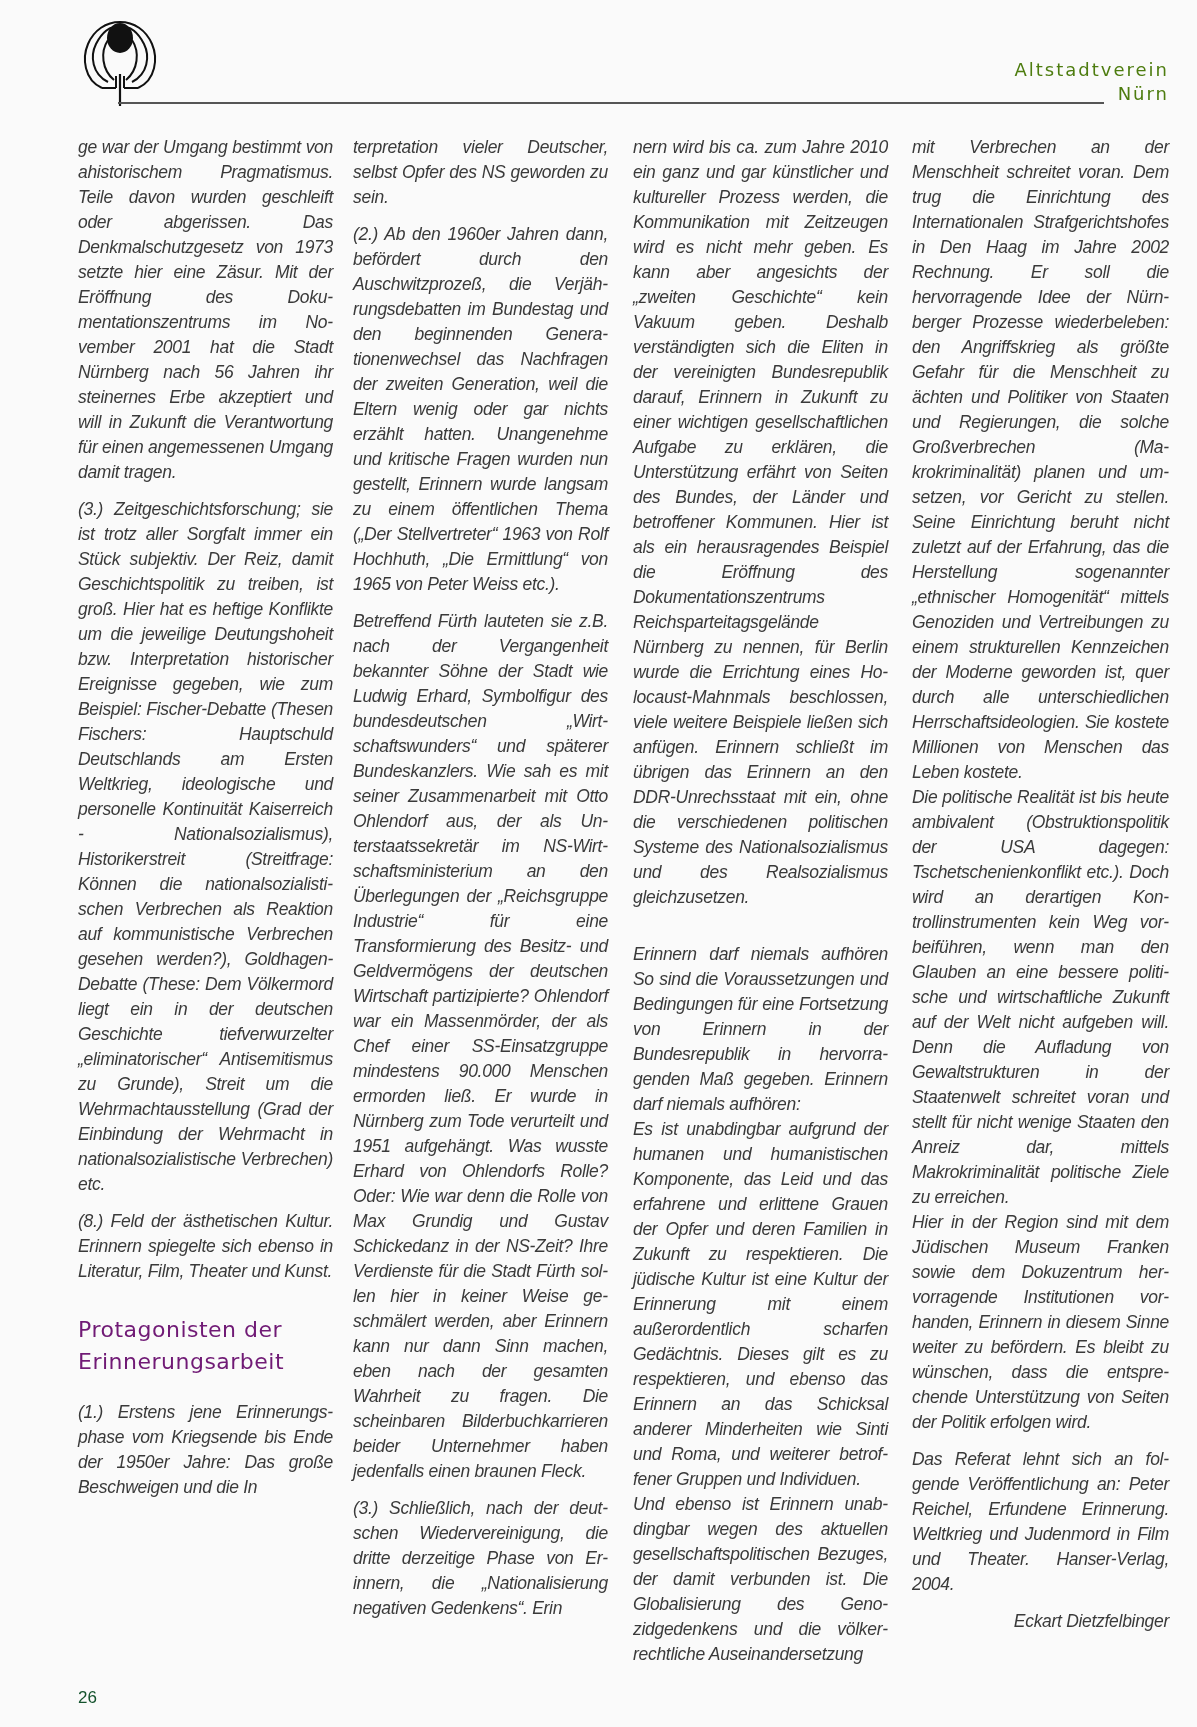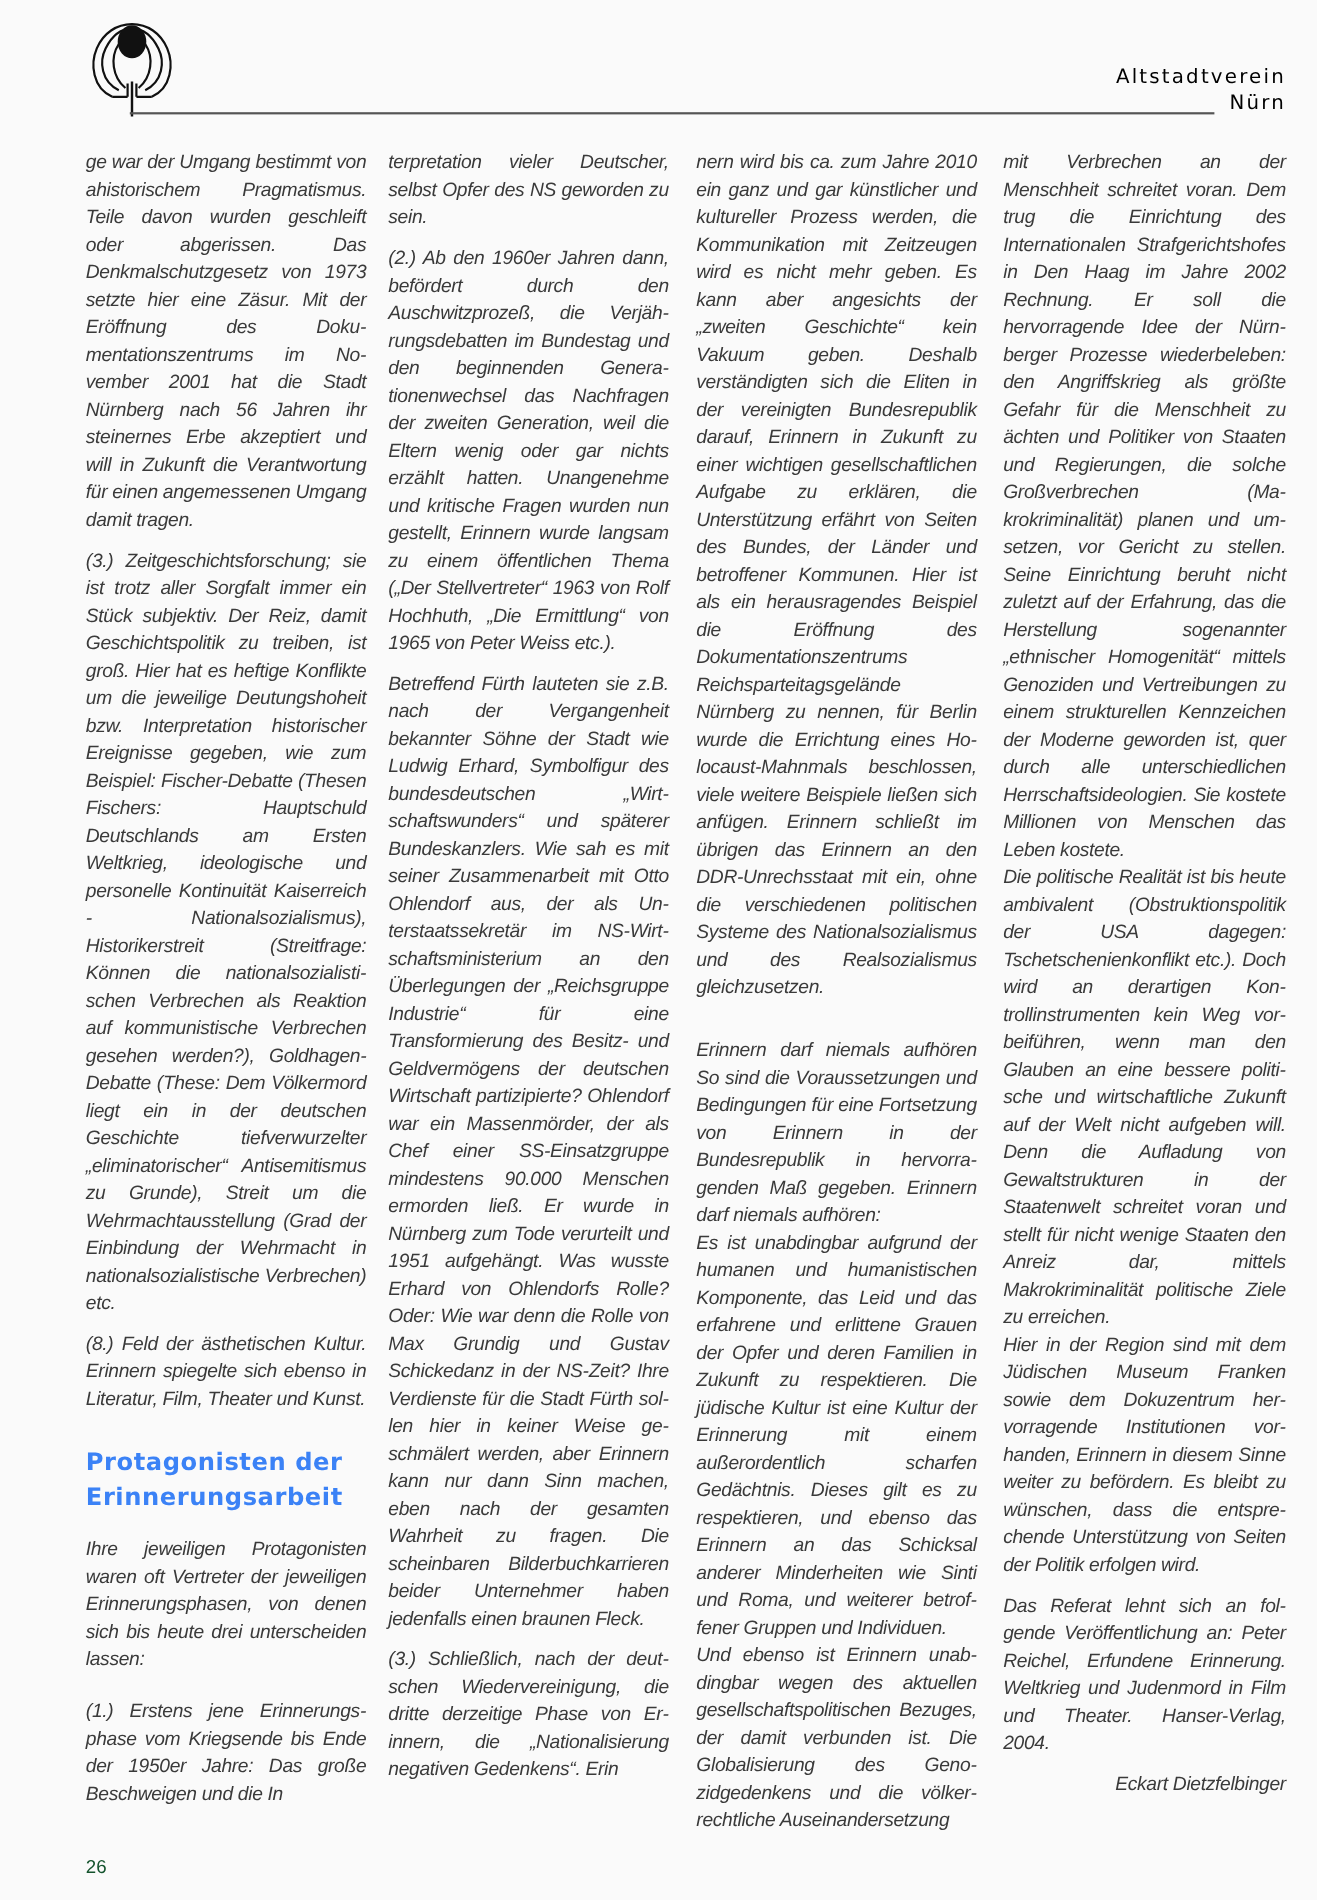--- a/index.html
+++ b/index.html
@@ -9,7 +9,7 @@
   }
   .logo { position: absolute; left: 80px; top: 18px; width: 80px; height: 92px; }
   .header-rule { position: absolute; left: 118px; top: 102px; width: 986px; height: 2px; background: #555; }
-  .brand { position: absolute; right: 28px; top: 58px; text-align: right; font-family: "DejaVu Sans", sans-serif; font-size: 18px; letter-spacing: 2px; color: #000000; line-height: 24px; }
+  .brand { position: absolute; right: 28px; top: 58px; text-align: right; font-family: "DejaVu Sans", sans-serif; font-size: 18px; letter-spacing: 2px; color: #4d7c0f; line-height: 24px; }
   .col { position: absolute; top: 135px; width: 255px; font-size: 17.5px; line-height: 25px; text-align: justify; letter-spacing: -0.3px; }
   .col p { margin: 0 0 12px 0; hyphens: manual; font-style: italic; }
   .col p.tight { margin-bottom: 0; }

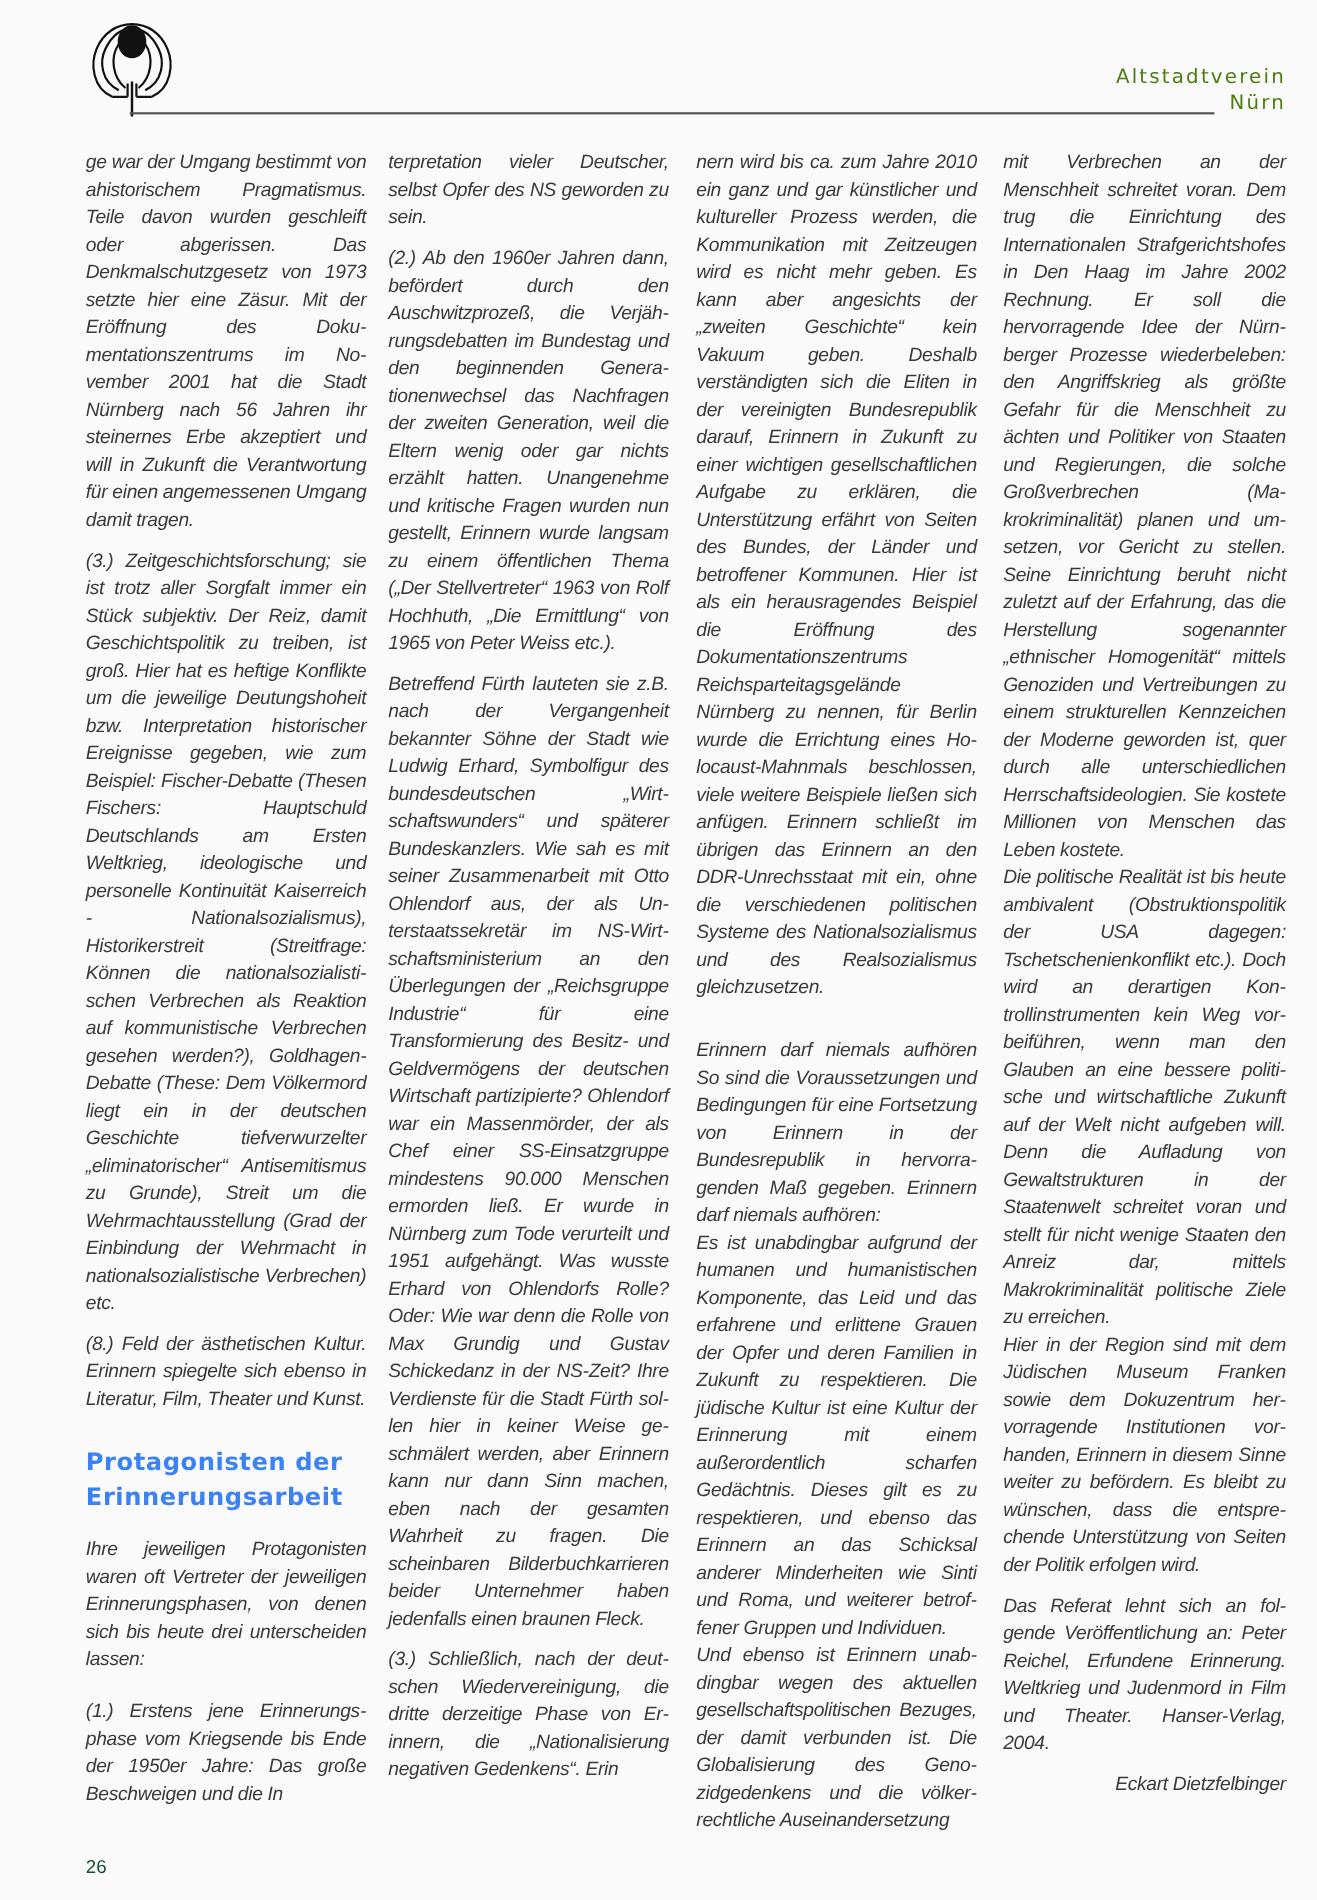--- a/index.html
+++ b/index.html
@@ -17,7 +17,7 @@
   .c2 { left: 353px; }
   .c3 { left: 633px; }
   .c4 { left: 912px; width: 257px; }
-  h2 { font-family: "DejaVu Sans", sans-serif; font-weight: bold; font-size: 22px; line-height: 32px; color: #3b82f6; margin: 30px 0 18px 0; letter-spacing: 0.5px; text-align: left; }
+  h2 { font-family: "DejaVu Sans", sans-serif; font-weight: normal; font-size: 22px; line-height: 32px; color: #701a75; margin: 30px 0 18px 0; letter-spacing: 0.5px; text-align: left; }
   .page-num { position: absolute; left: 78px; top: 1688px; font-size: 17px; color: #14532d; }
   .author { text-align: right; font-style: italic; margin-top: 26px; }
 </style>

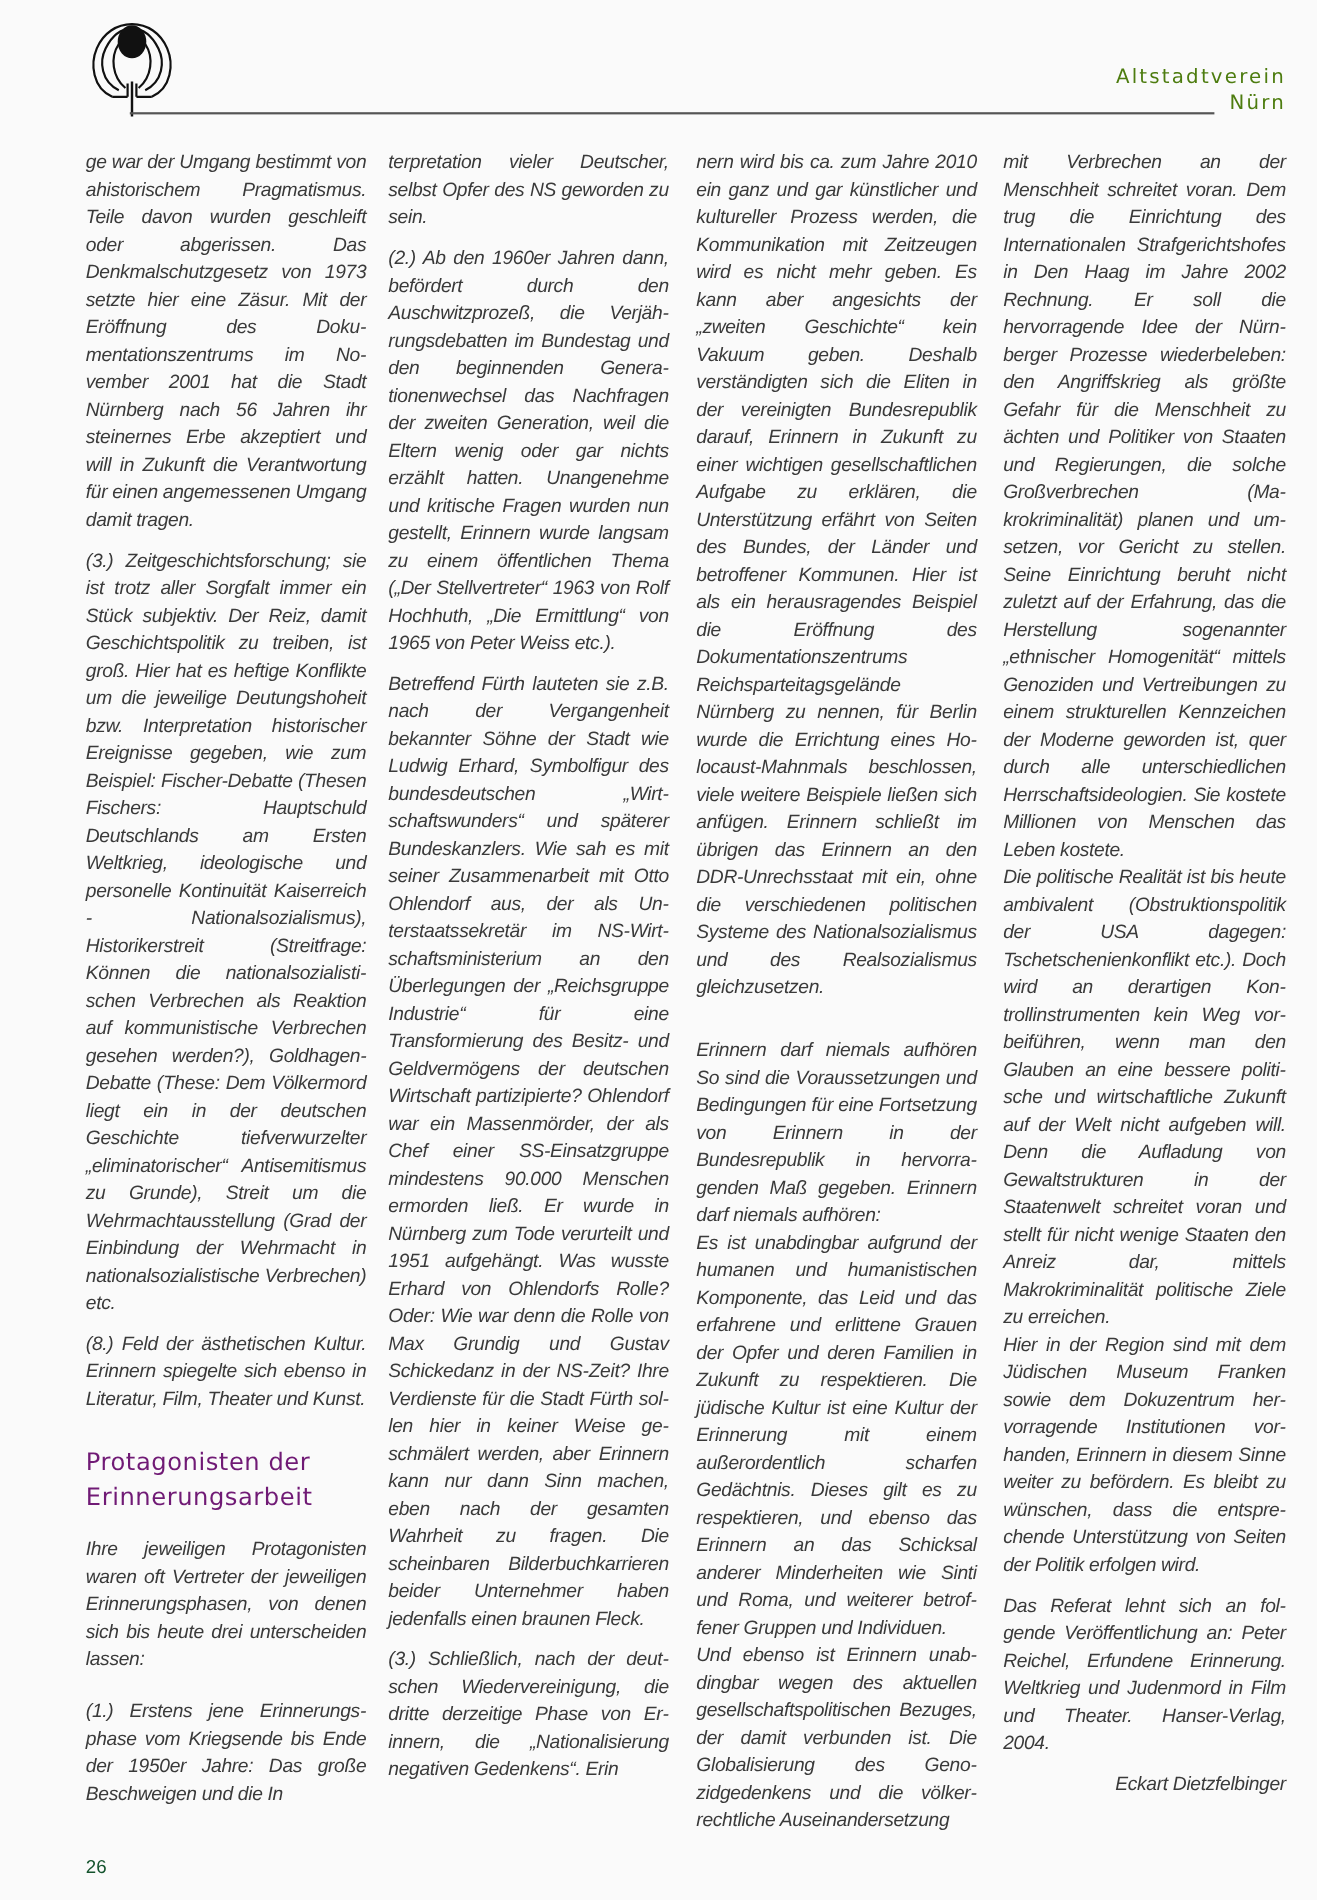--- a/index.html
+++ b/index.html
@@ -47,7 +47,6 @@
   <p>(3.) Zeitgeschichtsforschung; sie ist trotz aller Sorgfalt immer ein Stück subjektiv. Der Reiz, damit Geschichtspolitik zu treiben, ist groß. Hier hat es heftige Kon­flikte um die jeweilige Deu­tungshoheit bzw. Interpretation historischer Ereignisse gege­ben, wie zum Beispiel: Fischer-Debatte (Thesen Fischers: Hauptschuld Deutschlands am Ersten Weltkrieg, ideologische und personelle Kontinuität Kai­serreich - Nationalsozialismus), Historikerstreit (Streitfrage: Können die nationalsozialisti­schen Verbrechen als Reaktion auf kommunistische Verbre­chen gesehen werden?), Gold­hagen-Debatte (These: Dem Völkermord liegt ein in der deut­schen Geschichte tiefverwurzel­ter „eliminatorischer“ Antisemi­tismus zu Grunde), Streit um die Wehrmachtausstellung (Grad der Einbindung der Wehrmacht in nationalsozialistische Verbre­chen) etc.</p>
   <p>(8.) Feld der ästhetischen Kultur. Erinnern spiegelte sich ebenso in Literatur, Film, Theater und Kunst.</p>
   <h2>Protagonisten der Erinnerungsarbeit</h2>
-  <p>Ihre jeweiligen Protagonisten waren oft Vertreter der jeweili­gen Erinnerungsphasen, von denen sich bis heute drei un­terscheiden lassen:</p>
   <p style="margin-top:22px">(1.) Erstens jene Erinnerungs­phase vom Kriegsende bis Ende der 1950er Jahre: Das große Beschweigen und die In­</p>
 </div>
 

